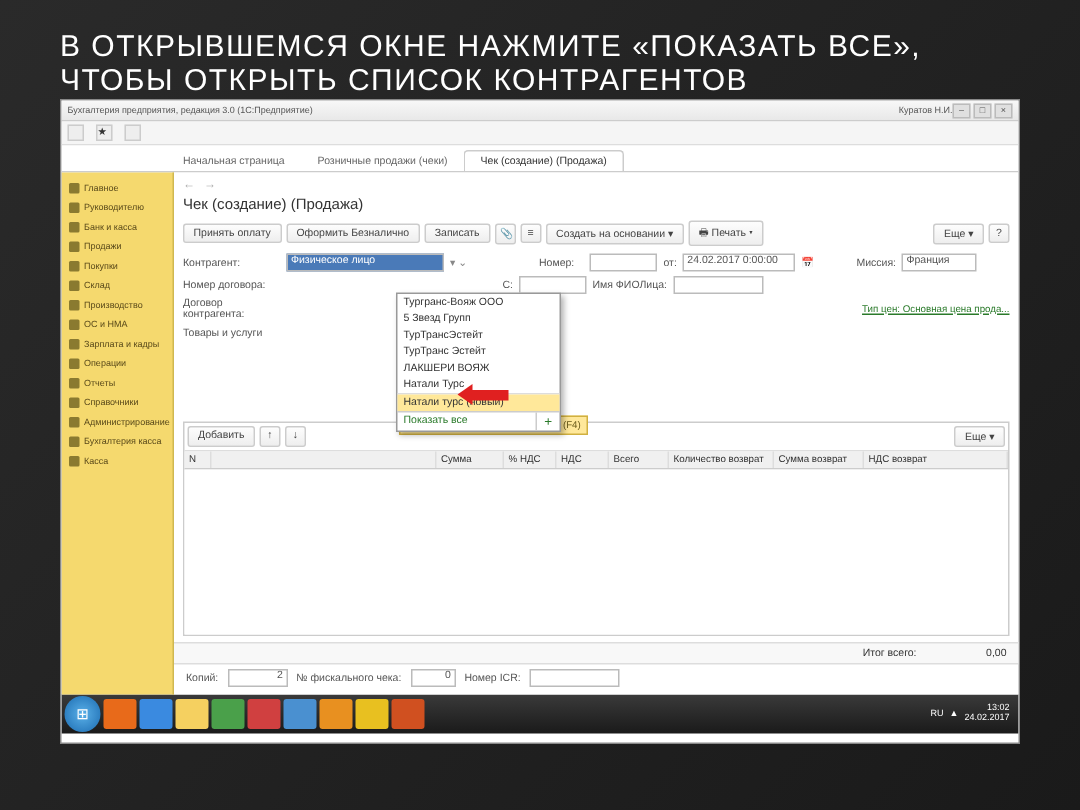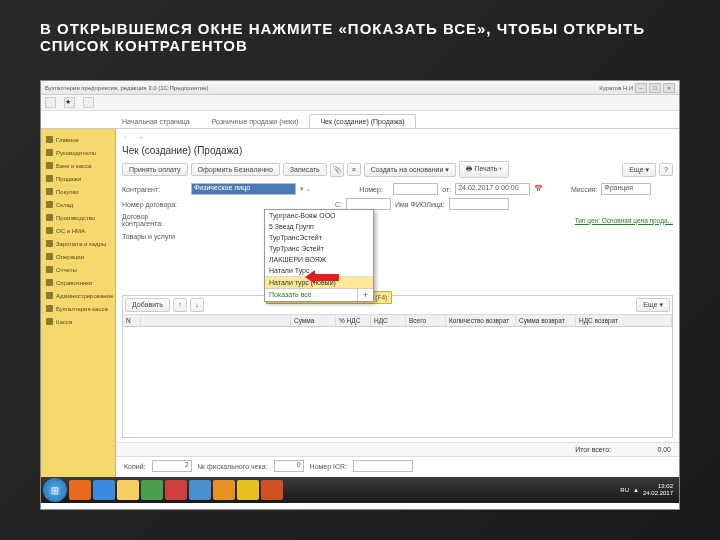--- a/index.html
+++ b/index.html
@@ -5,7 +5,7 @@
   *{box-sizing:border-box;margin:0;padding:0;font-family:Arial,sans-serif}
   body{width:720px;height:540px;background:#1a1a1a;overflow:hidden;position:relative}
   .slide{width:720px;height:540px;background:linear-gradient(135deg,#2a2a2a 0%,#1a1a1a 100%);padding:20px 40px}
-  .slide-title{color:#fff;font-size:15px;letter-spacing:1px;margin-bottom:26px;font-weight:700}
+  .slide-title{color:#fff;font-size:20px;letter-spacing:1px;margin-bottom:0;font-weight:400}
   .screenshot{width:640px;height:430px;background:#fff;border:1px solid #888;position:relative;overflow:hidden;font-size:7px;color:#333}
   .win-titlebar{height:14px;background:linear-gradient(#f8f8f8,#e8e8e8);border-bottom:1px solid #ccc;display:flex;align-items:center;padding:0 4px;font-size:6px;color:#555}
   .win-title{flex:1}

